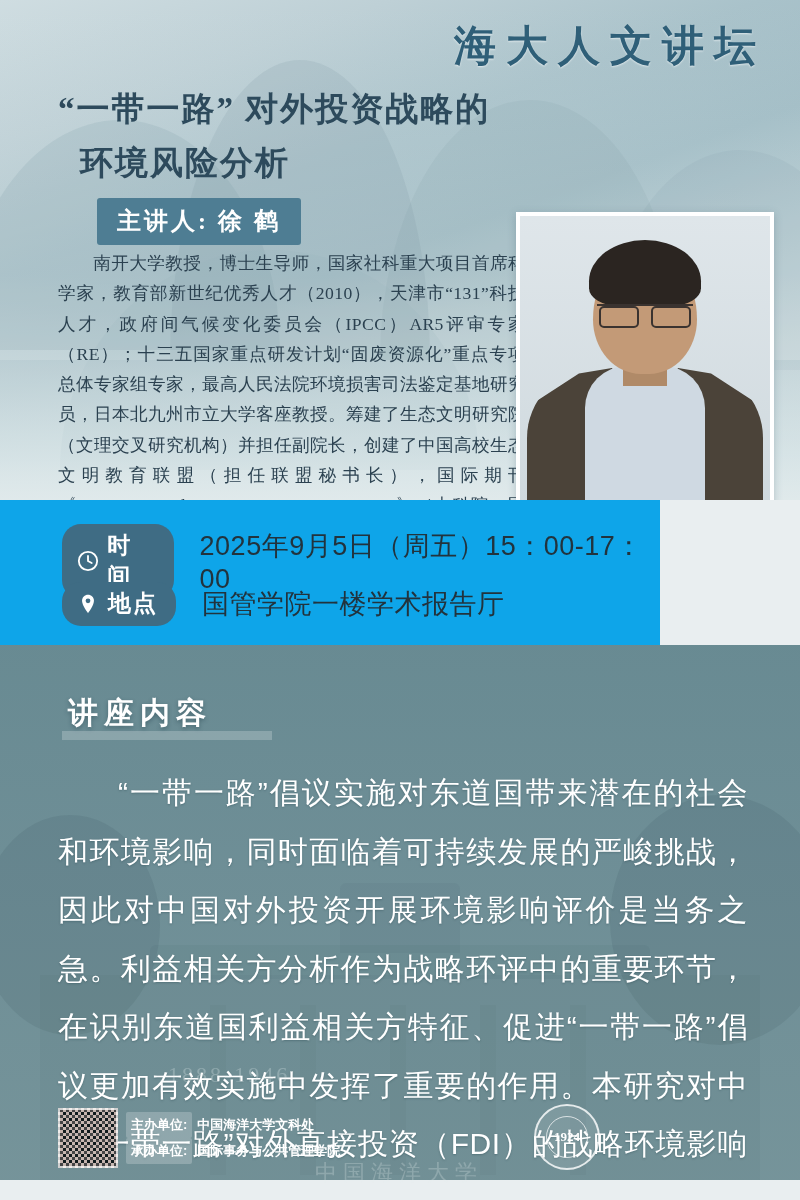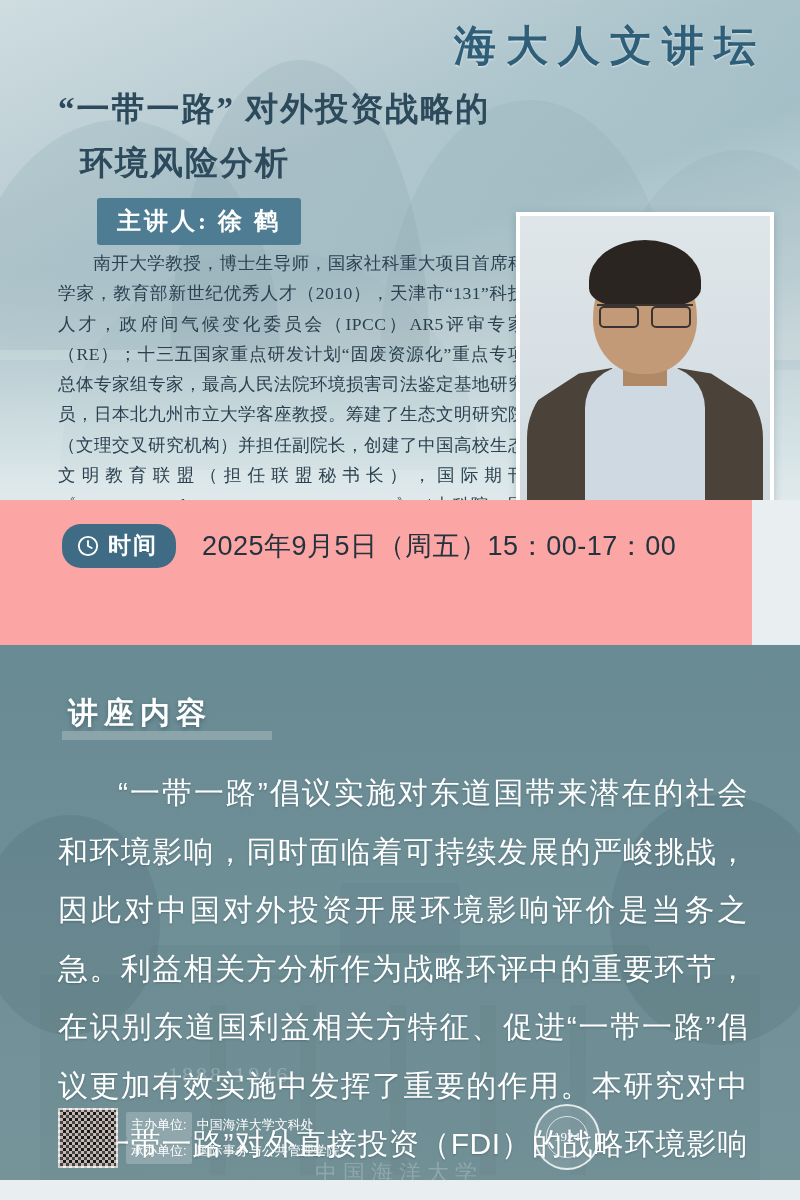--- a/index.html
+++ b/index.html
@@ -187,9 +187,9 @@
   
   .info-section {
     position: relative;
-    width: 752px;
+    width: 660px;
     height: 145px;
-    background: #fca5a5;
+    background: #0ea5e9;
   }
   .info-row {
     position: absolute;

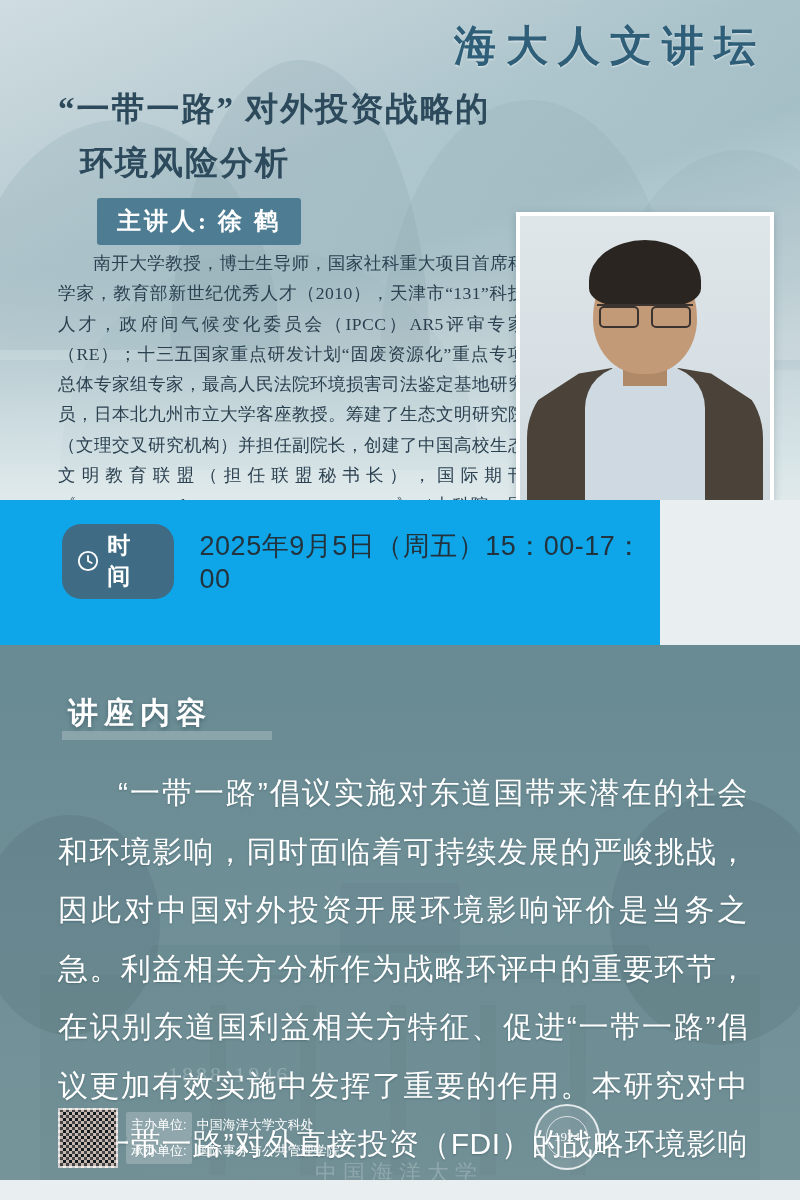--- a/index.html
+++ b/index.html
@@ -417,6 +417,18 @@
       <span class="info-value">2025年9月5日（周五）15：00-17：00</span>
     </div>
 
+    <div class="info-row r2">
+      <span class="info-chip">
+        <span class="chip-icon">
+          <svg width="22" height="22" viewBox="0 0 24 24" aria-hidden="true">
+            <path d="M12 2c-3.6 0-6.5 2.9-6.5 6.5C5.5 13.6 12 22 12 22s6.5-8.4 6.5-13.5C18.5 4.9 15.6 2 12 2z" fill="#ffffff"></path>
+            <circle cx="12" cy="8.5" r="2.6" fill="#3f6c84"></circle>
+          </svg>
+        </span>
+        <span>地点</span>
+      </span>
+      <span class="info-value">国管学院一楼学术报告厅</span>
+    </div>
   </div>
 
   <div class="content-section">

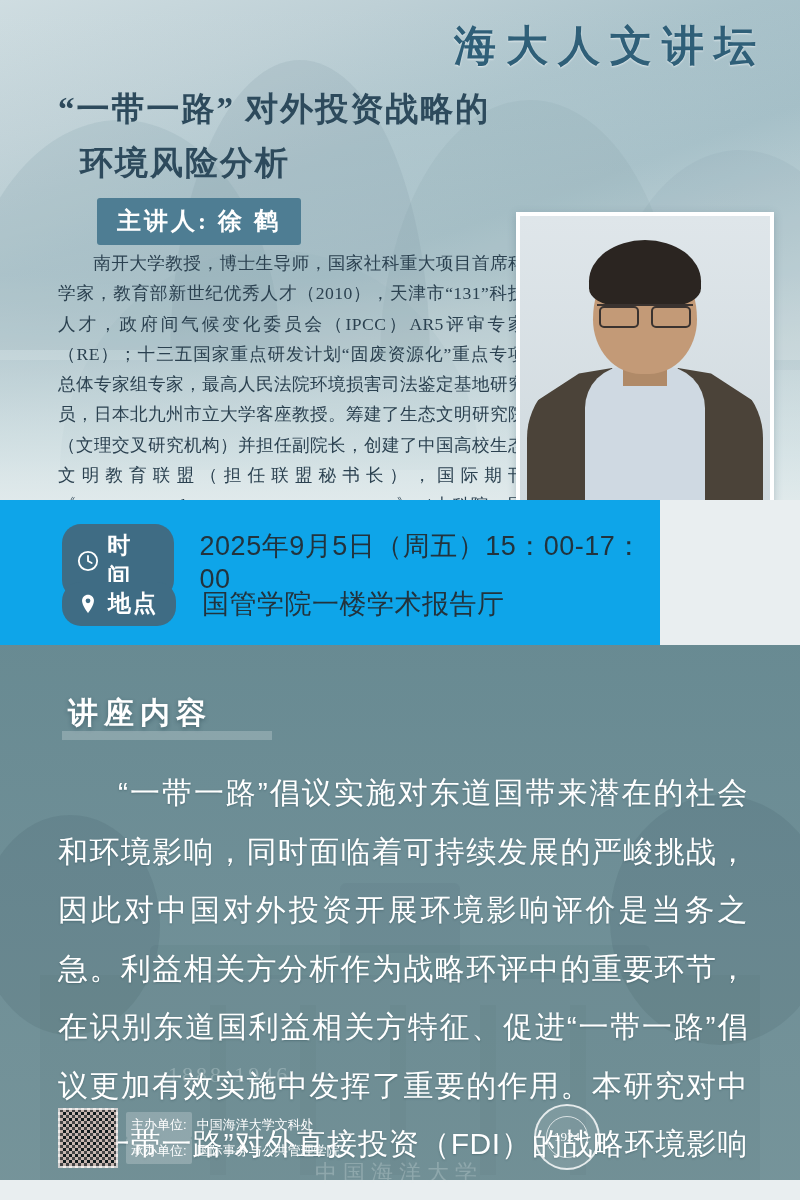--- a/index.html
+++ b/index.html
@@ -312,6 +312,7 @@
     bottom: 0;
     width: 652px;
     height: 86px;
+    font-weight: bold;
   }
   .qr {
     position: absolute;

